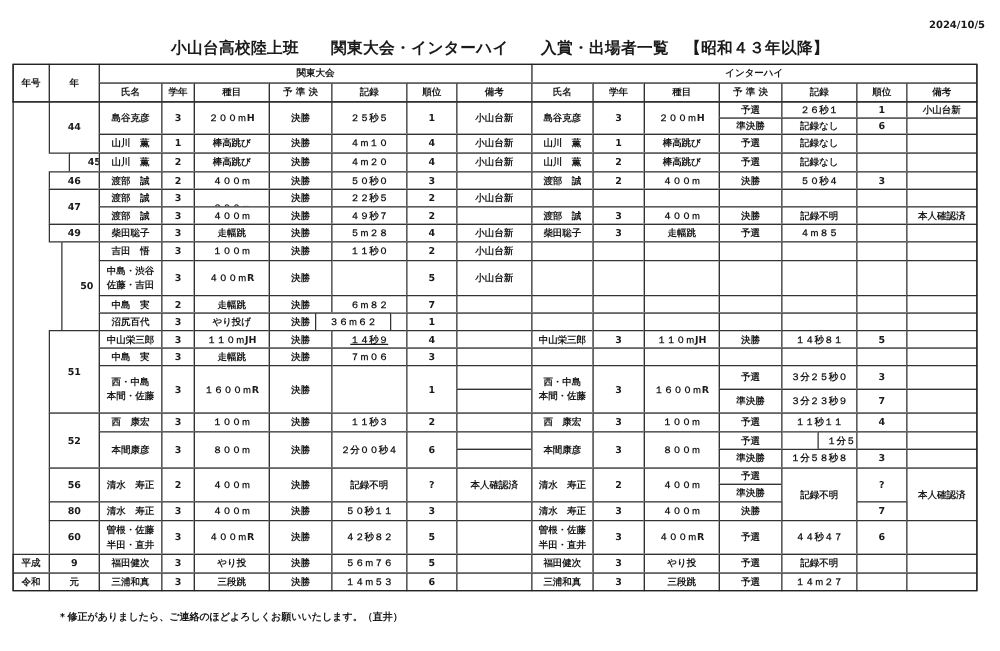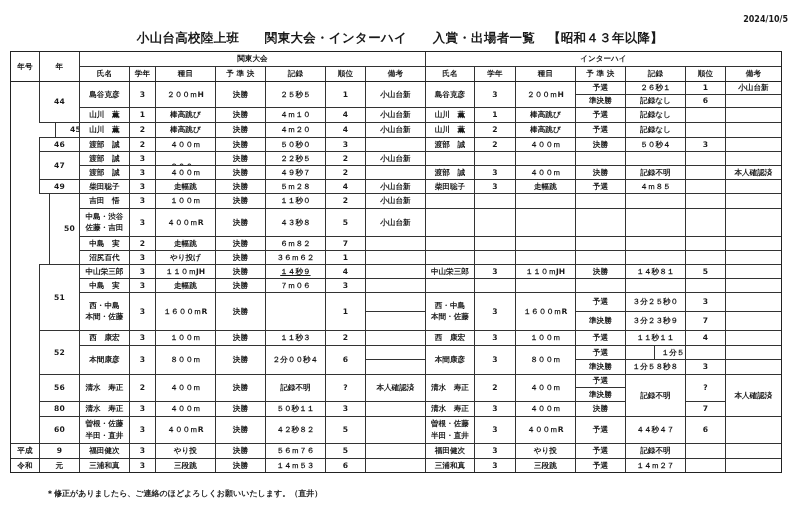--- a/index.html
+++ b/index.html
@@ -169,7 +169,6 @@
     <div class="cell" style="left: 129px; top: 208px; width: 26.8px; height: 28.8px;">3</div>
     <div class="cell" style="left: 155px; top: 208px; width: 60.8px; height: 28.8px;">４００ｍR</div>
     <div class="cell" style="left: 215px; top: 208px; width: 50.8px; height: 28.8px;">決勝</div>
-    <div class="cell" style="left: 265px; top: 208px; width: 60.8px; height: 28.8px;">４３秒８</div>
     <div class="cell" style="left: 325px; top: 208px; width: 40.8px; height: 28.8px;">5</div>
     <div class="cell" style="left: 365px; top: 208px; width: 60.8px; height: 28.8px;">小山台新</div>
     <div class="cell" style="left: 425px; top: 208px; width: 49.8px; height: 28.8px;"></div>

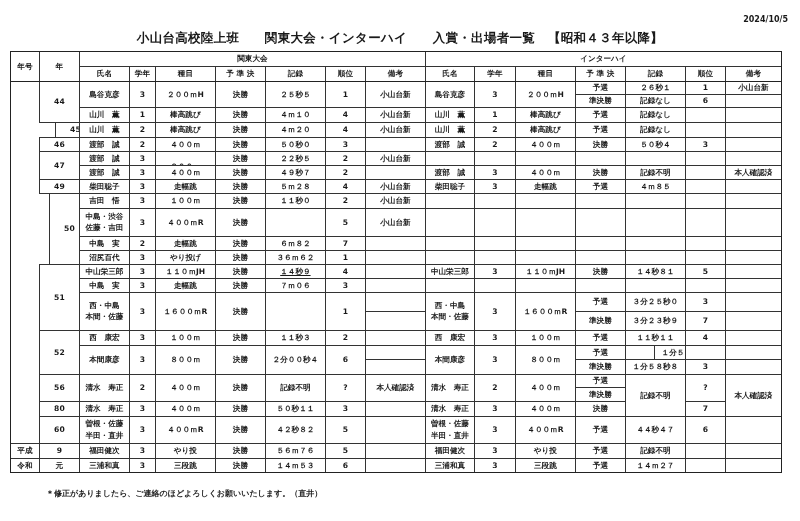--- a/index.html
+++ b/index.html
@@ -196,7 +196,7 @@
     <div class="cell" style="left: 129px; top: 250px; width: 26.8px; height: 14.8px;">3</div>
     <div class="cell" style="left: 155px; top: 250px; width: 60.8px; height: 14.8px;">やり投げ</div>
     <div class="cell" style="left: 215px; top: 250px; width: 50.8px; height: 14.8px;">決勝</div>
-    <div class="cell" style="left: 265px; top: 250px; width: 60.8px; height: 14.8px;">３６ｍ６２</div>
+    <div class="cell" style="left: 252px; top: 250px; width: 60.8px; height: 14.8px;">３６ｍ６２</div>
     <div class="cell" style="left: 325px; top: 250px; width: 40.8px; height: 14.8px;">1</div>
     <div class="cell" style="left: 365px; top: 250px; width: 60.8px; height: 14.8px;"></div>
     <div class="cell" style="left: 425px; top: 250px; width: 49.8px; height: 14.8px;"></div>

